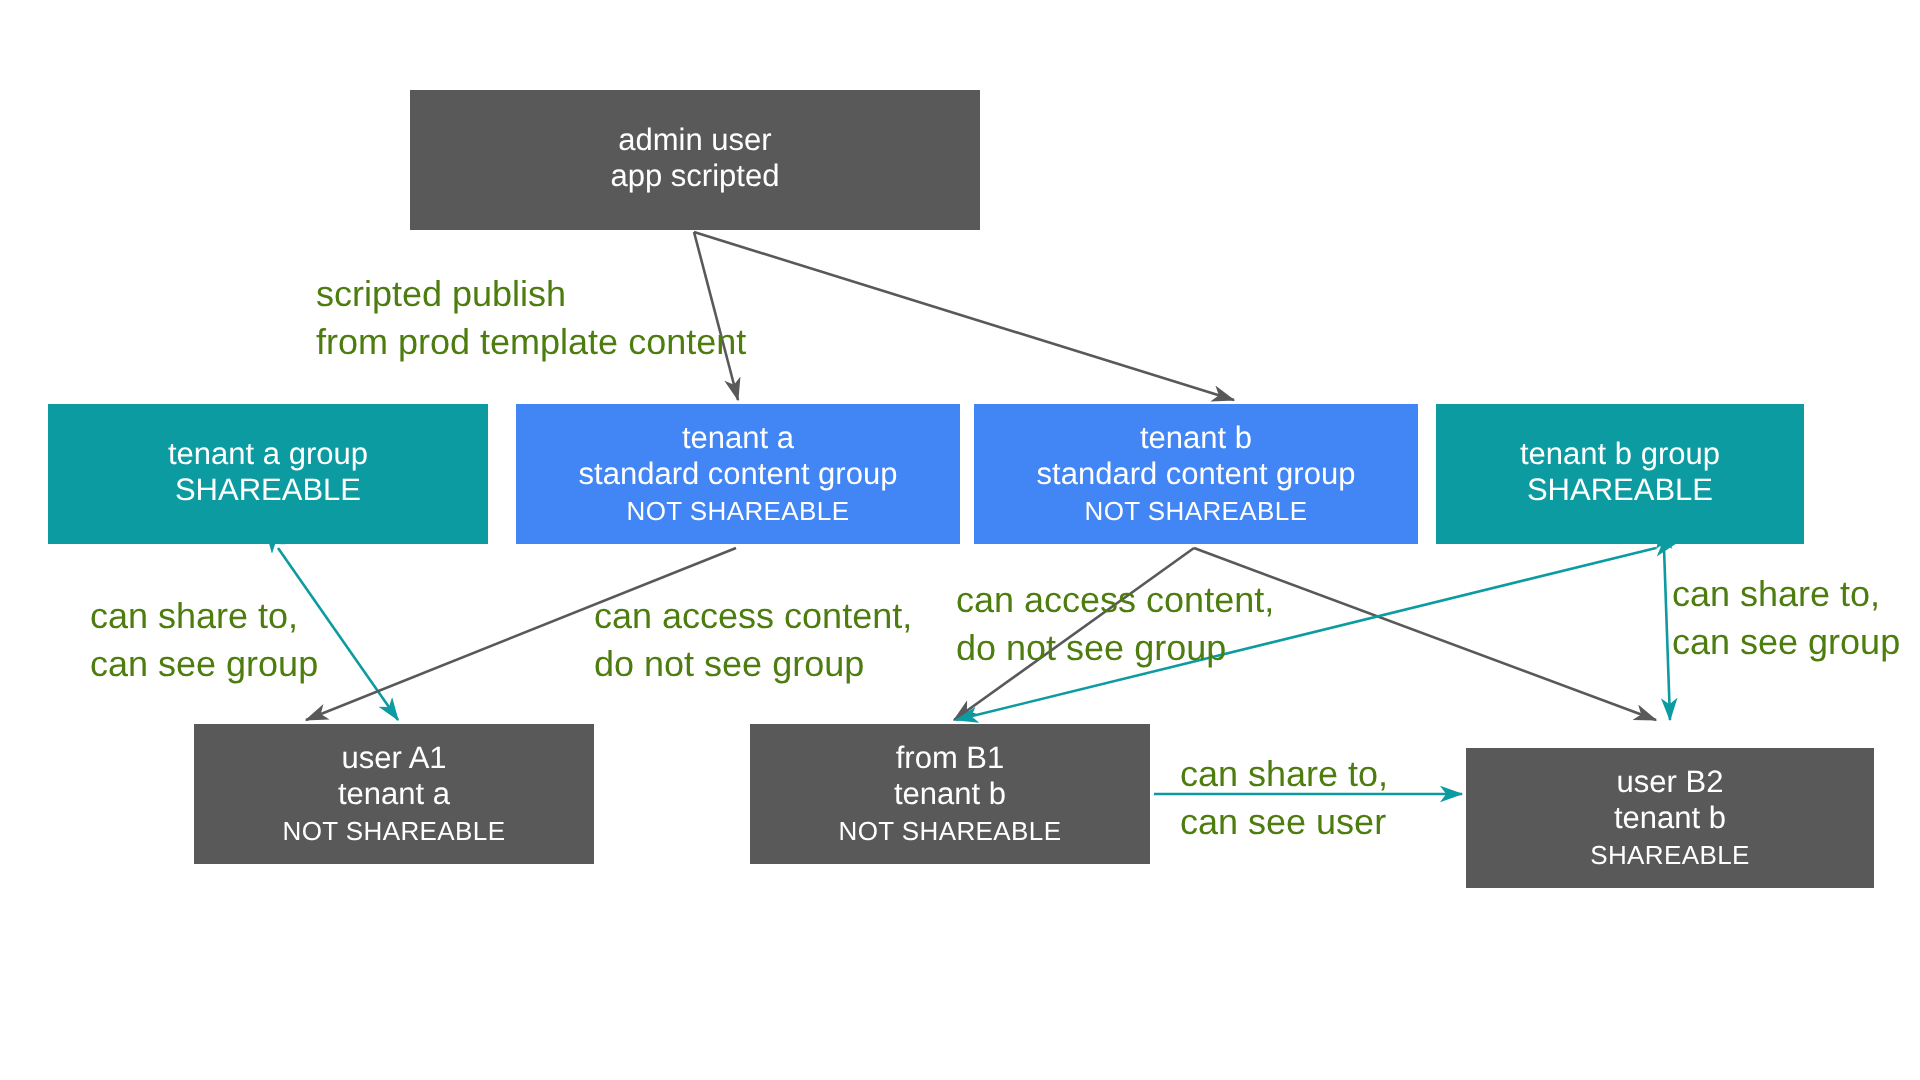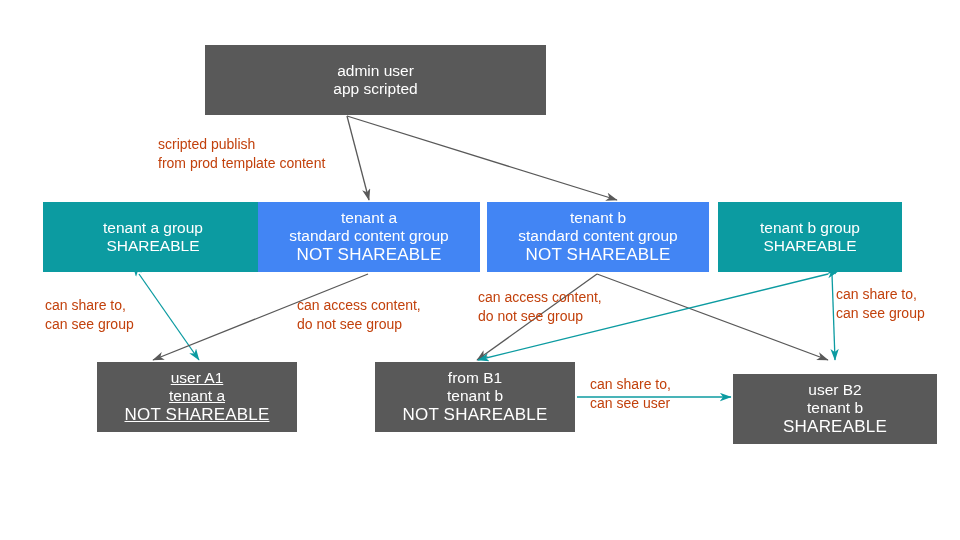--- a/index.html
+++ b/index.html
@@ -70,7 +70,7 @@
   </svg>
 
   <div id="nodes-layer">
-      <div class="node grey" style="left: 205px; top: 45px; width: 341px; height: 70px;">
+      <div class="node grey" style="left: 205px; top: 45px; width: 285px; height: 70px;">
         <div class="l1">admin user</div>
         <div class="l2">app scripted</div>
       </div>

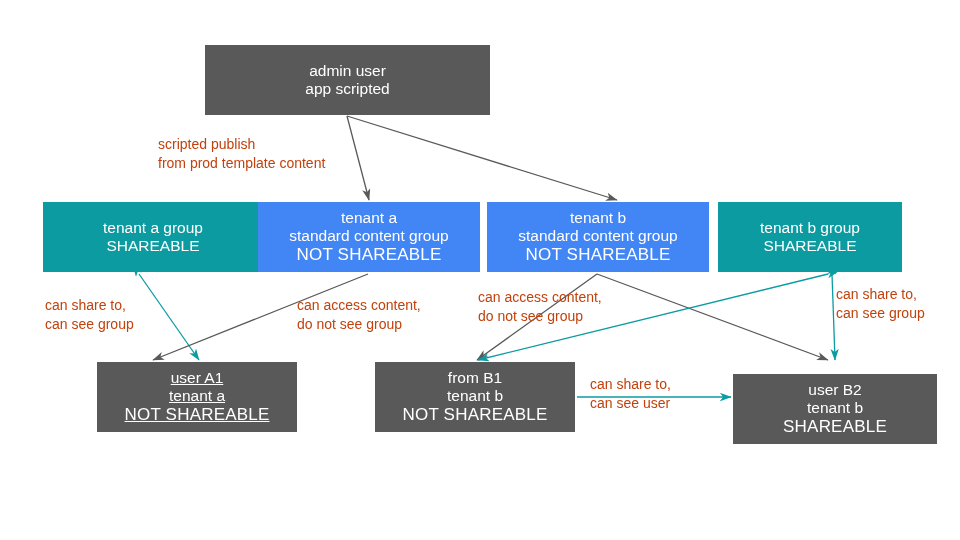--- a/index.html
+++ b/index.html
@@ -29,8 +29,8 @@
 
   .edge-label{
     position:absolute;
-    font-size:14px;
-    color:#c2410c;
+    font-size:18px;
+    color:#4d7c0f;
     line-height:1.35;
     white-space:pre;
     text-align:left;

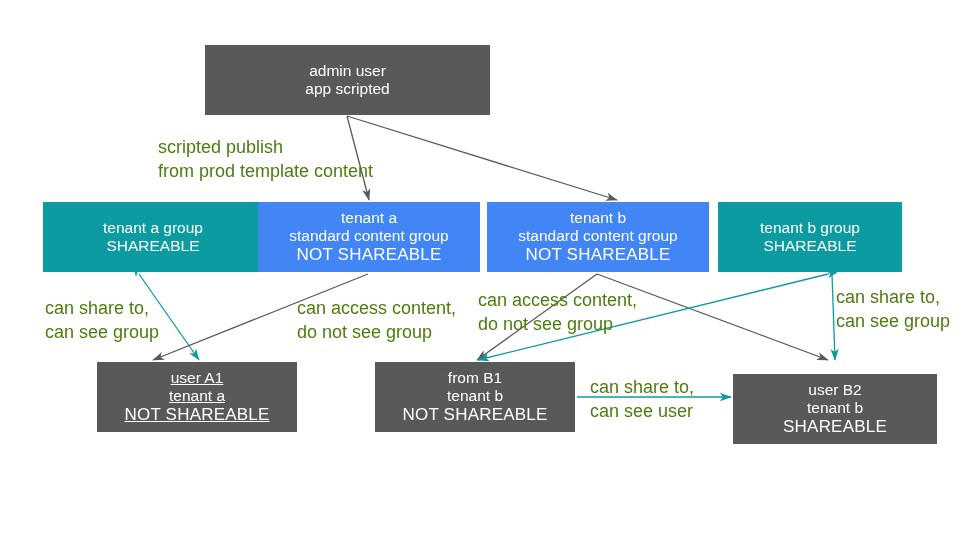--- a/index.html
+++ b/index.html
@@ -74,7 +74,7 @@
         <div class="l1">admin user</div>
         <div class="l2">app scripted</div>
       </div>
-      <div class="node teal" style="left: 43px; top: 202px; width: 220px; height: 70px;">
+      <div class="node teal" style="left: 24px; top: 202px; width: 220px; height: 70px;">
         <div class="l1">tenant a group</div>
         <div class="l2">SHAREABLE</div>
       </div>

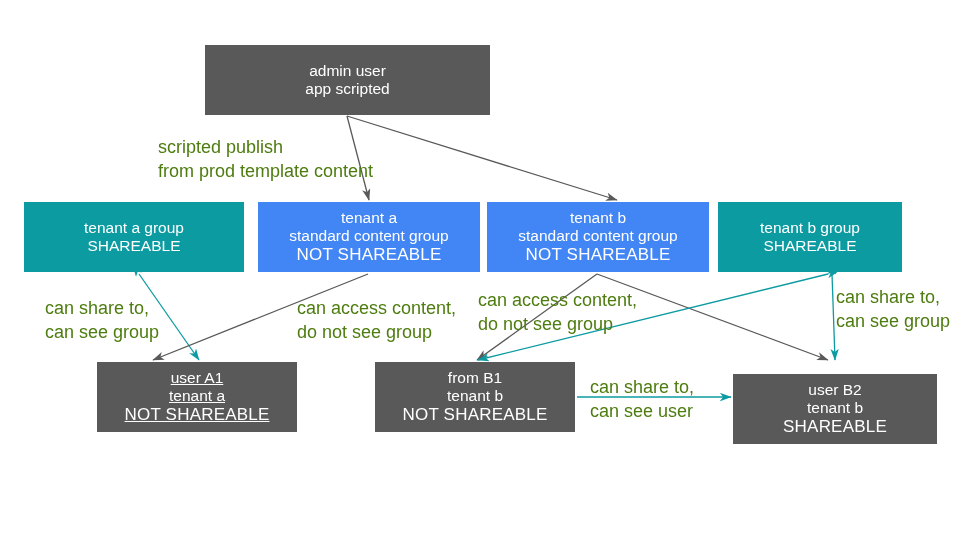--- a/index.html
+++ b/index.html
@@ -22,7 +22,7 @@
   }
   .node .l1{font-size:15.5px;}
   .node .l2{font-size:15.5px;}
-  .node .l3{font-size:17px;letter-spacing:.2px;}
+  .node .l3{font-size:13px;letter-spacing:.2px;}
   .node.grey{background:#595959;}
   .node.blue{background:#4285f4;}
   .node.teal{background:#0c9ba1;}

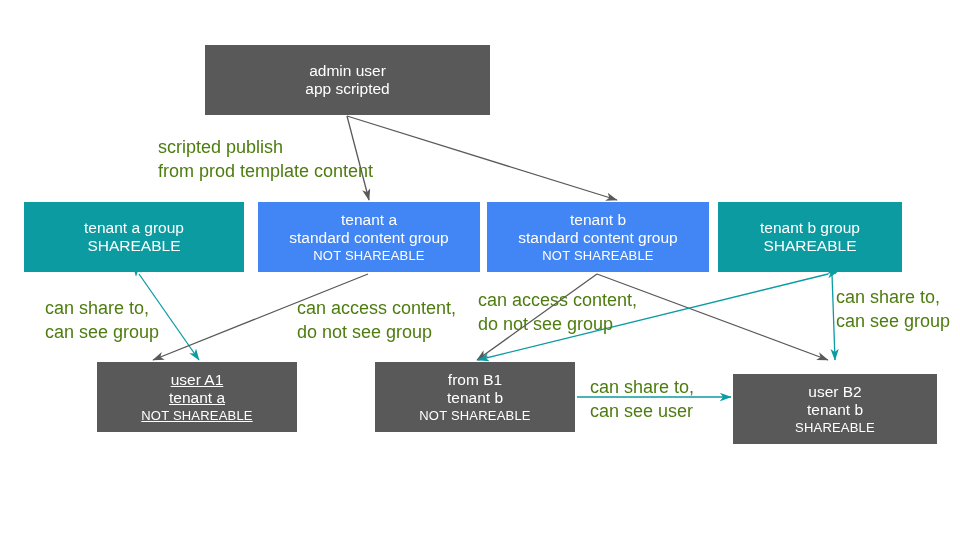--- a/index.html
+++ b/index.html
@@ -92,7 +92,7 @@
         <div class="l1">tenant b group</div>
         <div class="l2">SHAREABLE</div>
       </div>
-      <div class="node grey" style="left: 97px; top: 362px; width: 200px; height: 70px; text-decoration: underline;">
+      <div class="node grey" style="left: 97px; top: 362px; width: 200px; height: 70px;">
         <div class="l1">user A1</div>
         <div class="l2">tenant a</div>
         <div class="l3">NOT SHAREABLE</div>

